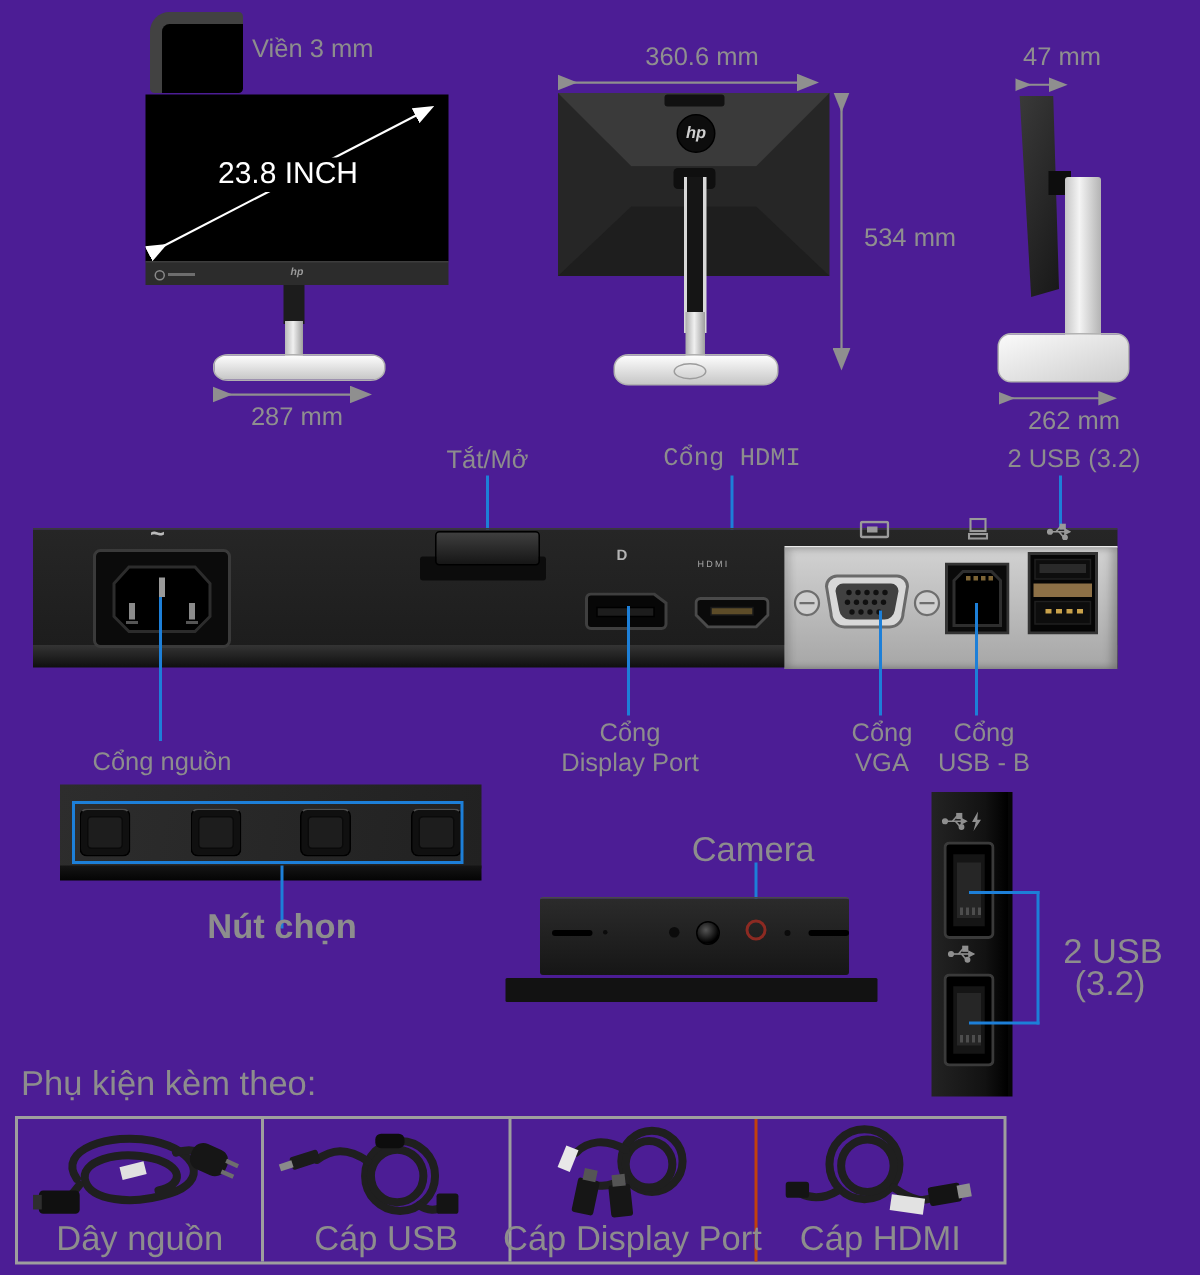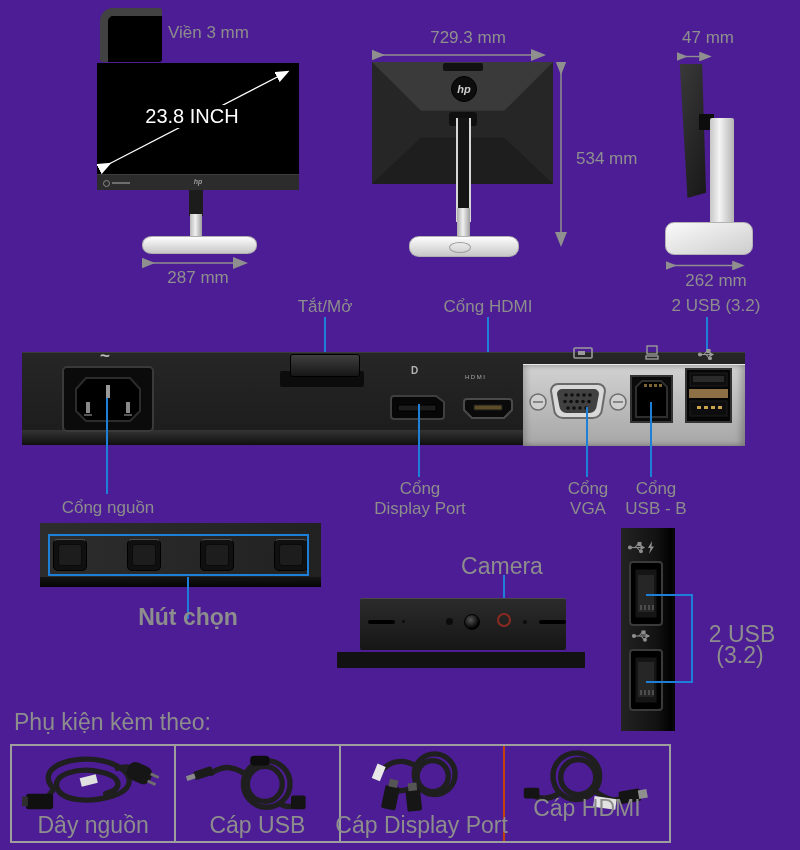--- a/index.html
+++ b/index.html
@@ -59,7 +59,7 @@
   </svg>
   <div class="t tc dim" style="left:198px;top:268px;">287 mm</div>
 
-  <div class="t tc dim" style="left:468px;top:28px;">729.3 mm</div>
+  <div class="t tc dim" style="left:468px;top:28px;">360.6 mm</div>
   <svg class="abs" style="left:372px;top:49px;" width="181" height="12" viewBox="0 0 181 12">
     <defs>
         <marker id="ag2" orient="auto" markerWidth="10" markerHeight="8" refX="8" refY="4">

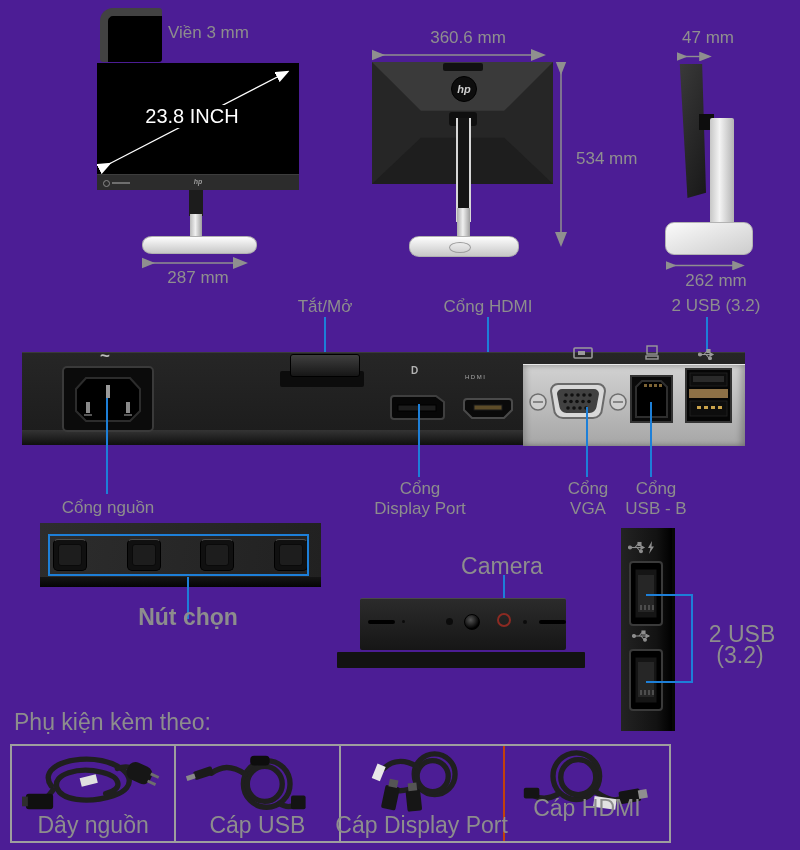--- a/index.html
+++ b/index.html
@@ -123,7 +123,7 @@
   <div class="t tc" style="left:716px;top:296px;">2 USB (3.2)</div>
 
   <div class="t tc" style="left:325px;top:297px;">Tắt/Mở</div>
-  <div class="t tc" style="left:488px;top:297px;">Cổng HDMI</div>
+  <div class="t tc" style="left:488px;top:297px;font-family:Liberation Mono, monospace;">Cổng HDMI</div>
   <div class="lead" style="left:324px;top:317px;height:52px;"></div>
   <div class="lead" style="left:487px;top:317px;height:84px;"></div>
   <div class="lead" style="left:706px;top:317px;height:89px;"></div>

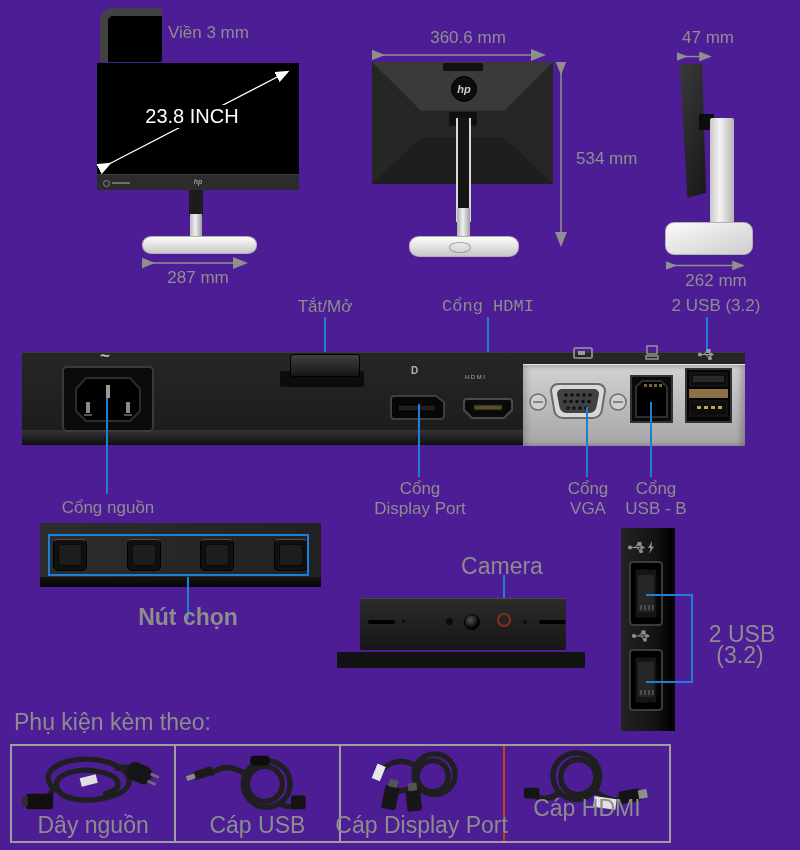--- a/index.html
+++ b/index.html
@@ -407,7 +407,7 @@
         </g>
         <rect x="82" y="52" width="23" height="11" fill="#e2e2e2" transform="rotate(8 93 57)"></rect>
       </svg>
-      <div class="t tc big" style="left:50%;bottom:20px;top:auto;margin-top:24px;">Cáp HDMI</div>
+      <div class="t tc big" style="left:50%;bottom:3px;top:auto;margin-top:24px;">Cáp HDMI</div>
     </div>
   </div>
 

